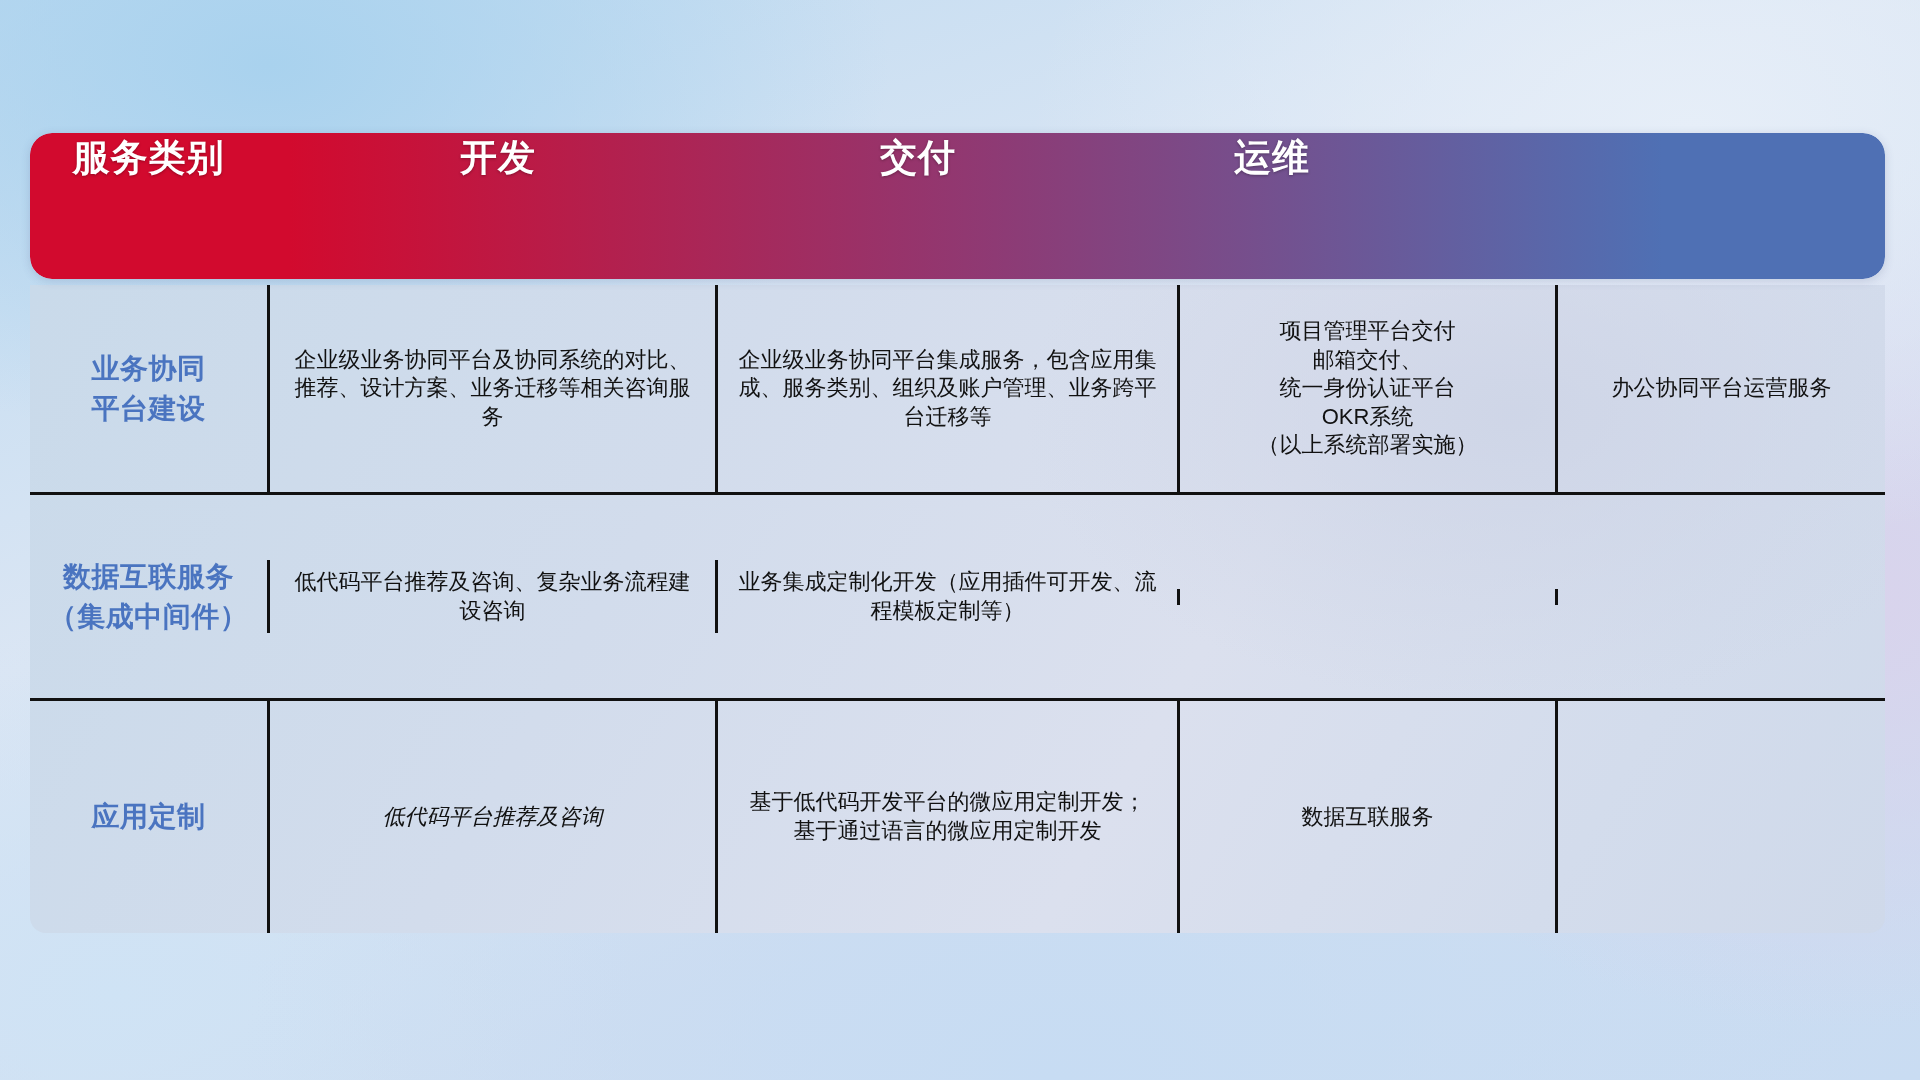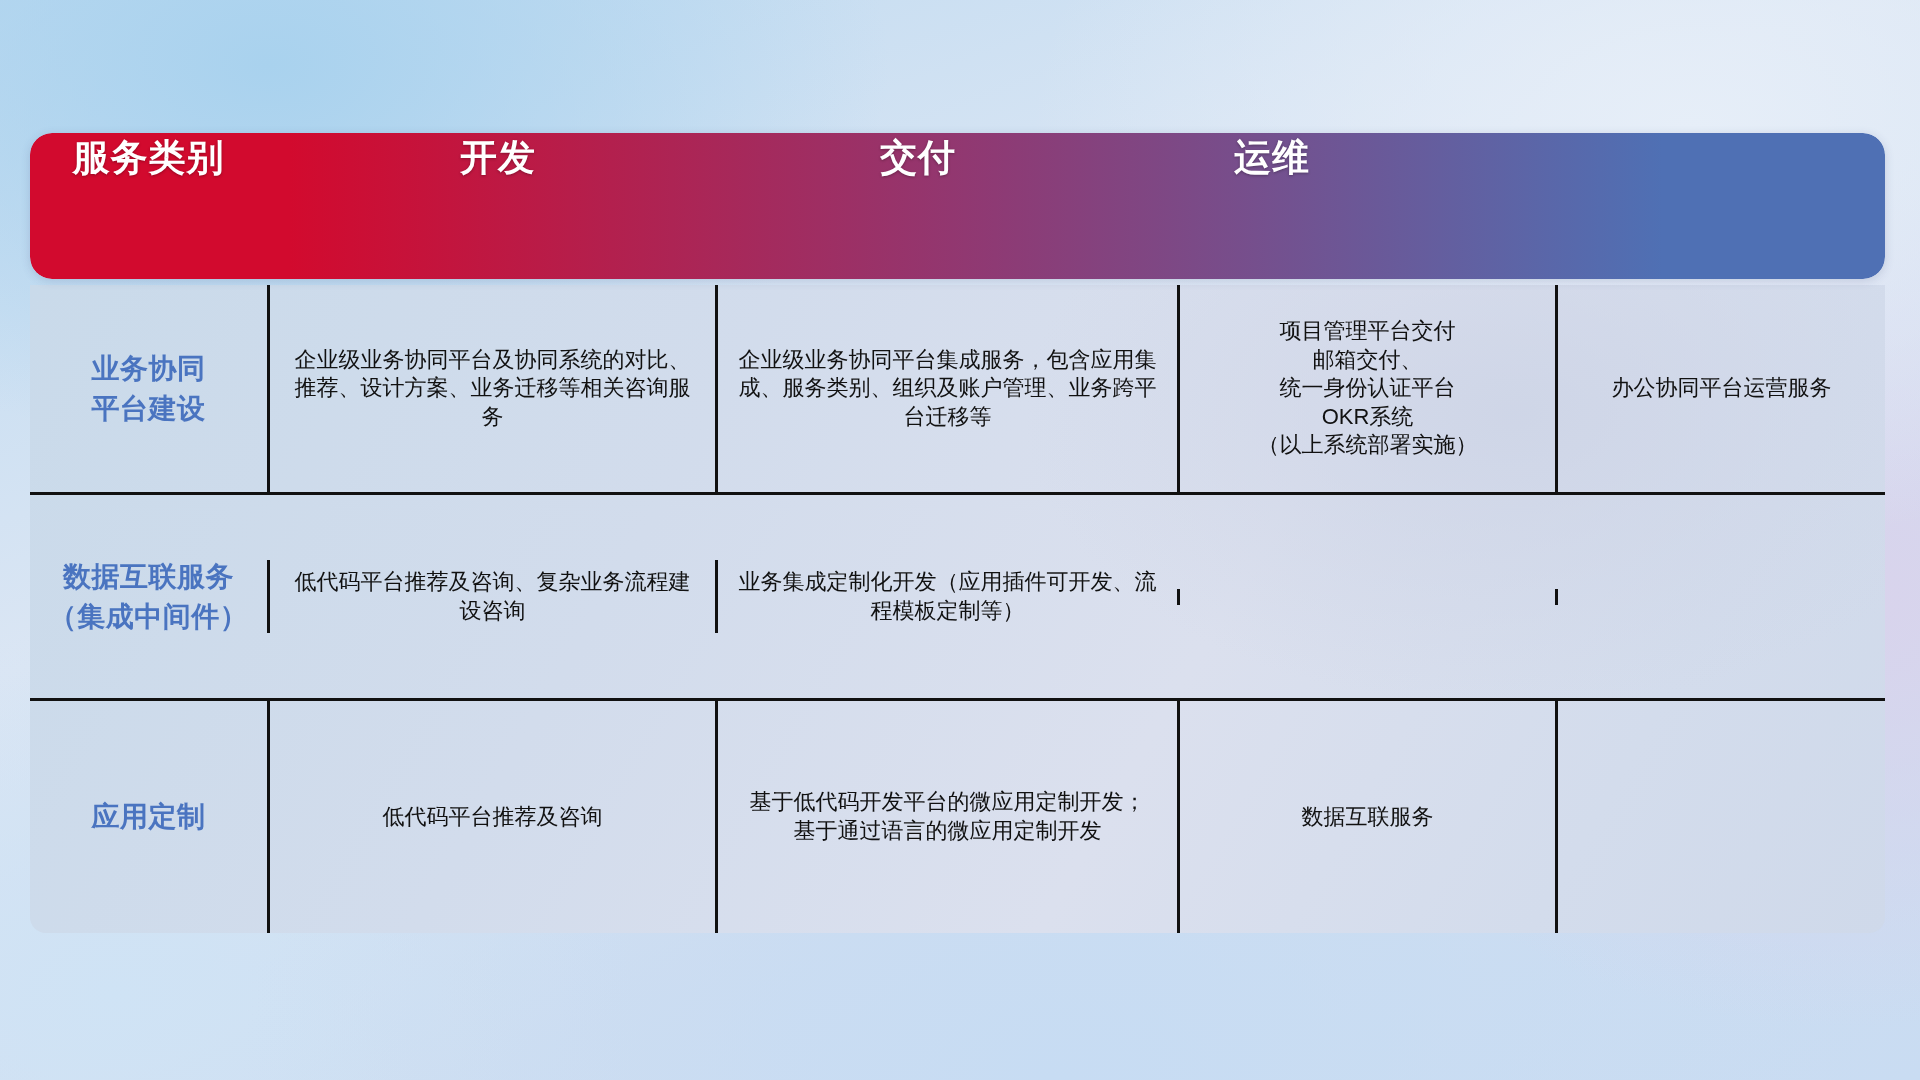--- a/index.html
+++ b/index.html
@@ -153,7 +153,7 @@
 
     <div class="trow r3">
       <div class="td c0 cat no-rule" style="color: rgb(74, 116, 192);">应用定制</div>
-      <div class="td c1" style="color: rgb(17, 17, 17);">低代码平台推荐及咨询</div>
+      <div class="td c1" style="color: rgb(17, 17, 17); font-style: italic;">低代码平台推荐及咨询</div>
       <div class="td c2" style="white-space: pre-line; color: rgb(17, 17, 17);">基于低代码开发平台的微应用定制开发；
 基于通过语言的微应用定制开发</div>
       <div class="td c3" style="color: rgb(17, 17, 17);">数据互联服务</div>

